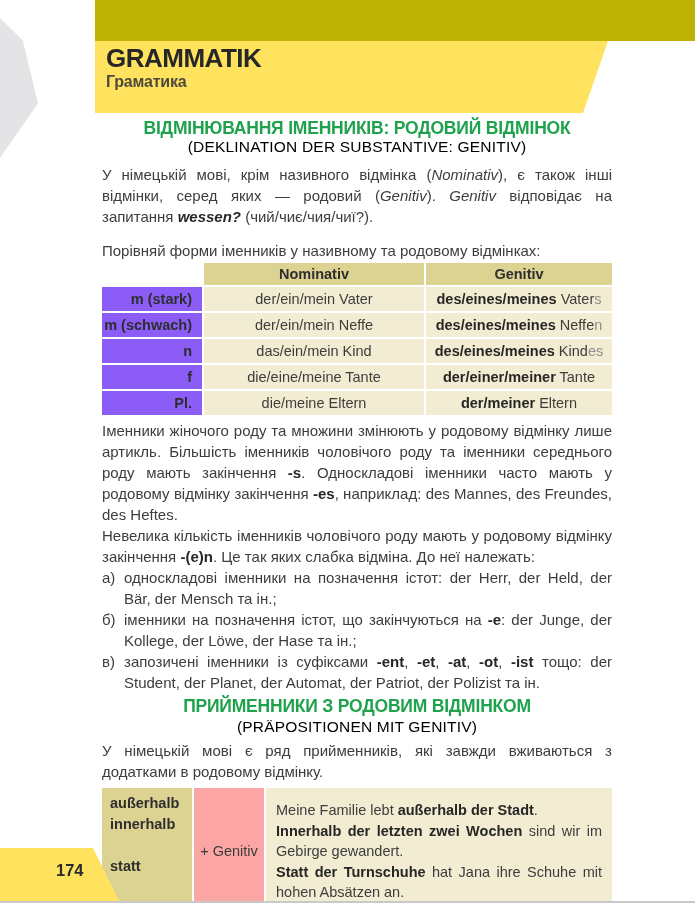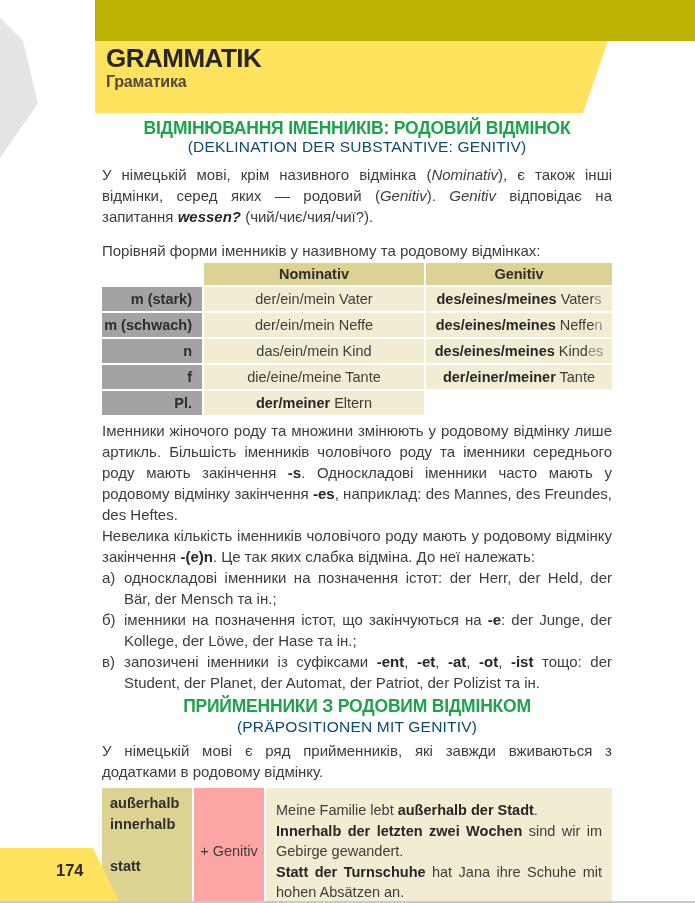--- a/index.html
+++ b/index.html
@@ -35,7 +35,7 @@
   
   .content{position:absolute;left:102px;top:118px;width:510px;color:#3d3d3d;font-size:15px;}
   .h-green1{margin:0;text-align:center;color:#1ea24c;font-weight:700;font-size:17.5px;line-height:20px;letter-spacing:-0.2px;}
-  .h-green2{margin:0;text-align:center;color:#0c4a6e;font-weight:400;font-size:15.5px;line-height:18px;letter-spacing:0.2px;}
+  .h-green2{margin:0;text-align:center;color:#000000;font-weight:400;font-size:15.5px;line-height:18px;letter-spacing:0.2px;}
   .para{margin:0;text-align:justify;line-height:21px;}
   .mt8{margin-top:8px;} .mt15{margin-top:15px;} .mt4{margin-top:4px;} .mt5{margin-top:5px;}
   .mt3{margin-top:3px;} .mt2{margin-top:2px;} .mt6{margin-top:6px;}

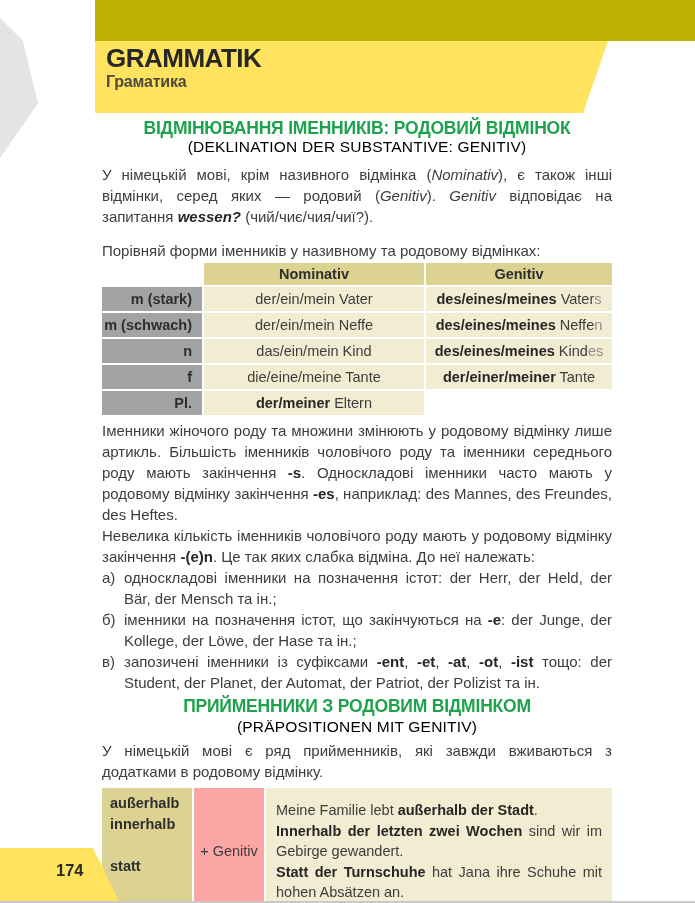--- a/index.html
+++ b/index.html
@@ -49,7 +49,7 @@
   .tbl1 .cell{box-sizing:border-box;}
   .blankc{background:transparent;height:22px;}
   .th{background:#dcd292;font-weight:700;color:#2e2e2e;text-align:center;height:22px;line-height:22px;}
-  .tl{background:#a3a3a3;font-weight:700;color:#2e2e2e;text-align:right;padding-right:10px;height:24px;line-height:24px;}
+  .tl{background:#8b5cf6;font-weight:700;color:#2e2e2e;text-align:right;padding-right:10px;height:24px;line-height:24px;}
   .td{background:#f2edd2;text-align:center;height:24px;line-height:24px;color:#3d3d3d;}
 
   

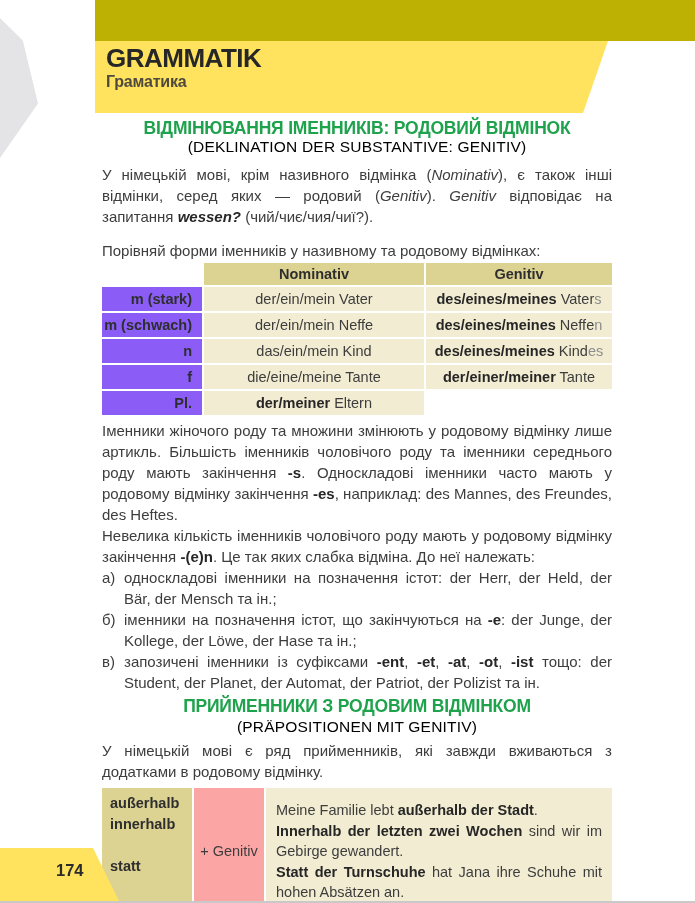--- a/index.html
+++ b/index.html
@@ -108,6 +108,7 @@
       <div class="cell td"><span class="b">der/einer/meiner</span><span> Tante</span></div>
 
       <div class="cell tl">Pl.</div>
+      <div class="cell td">die/meine Eltern</div>
       <div class="cell td"><span class="b">der/meiner</span><span> Eltern</span></div>
     </div>
 

